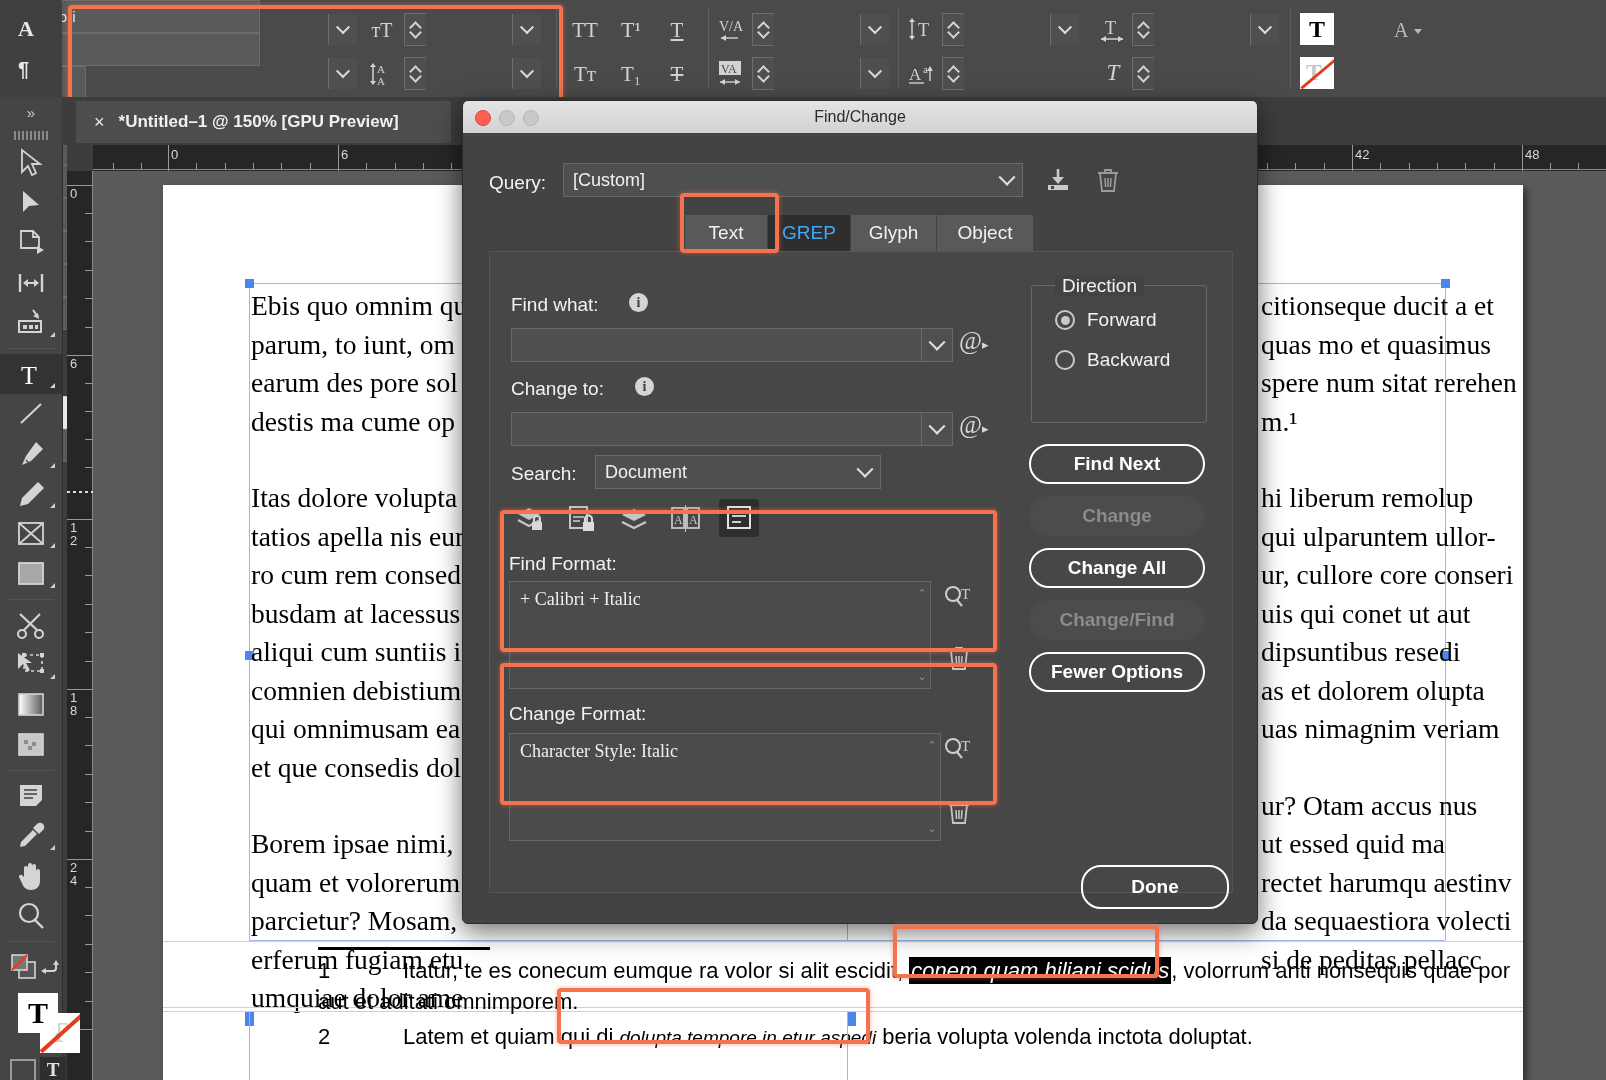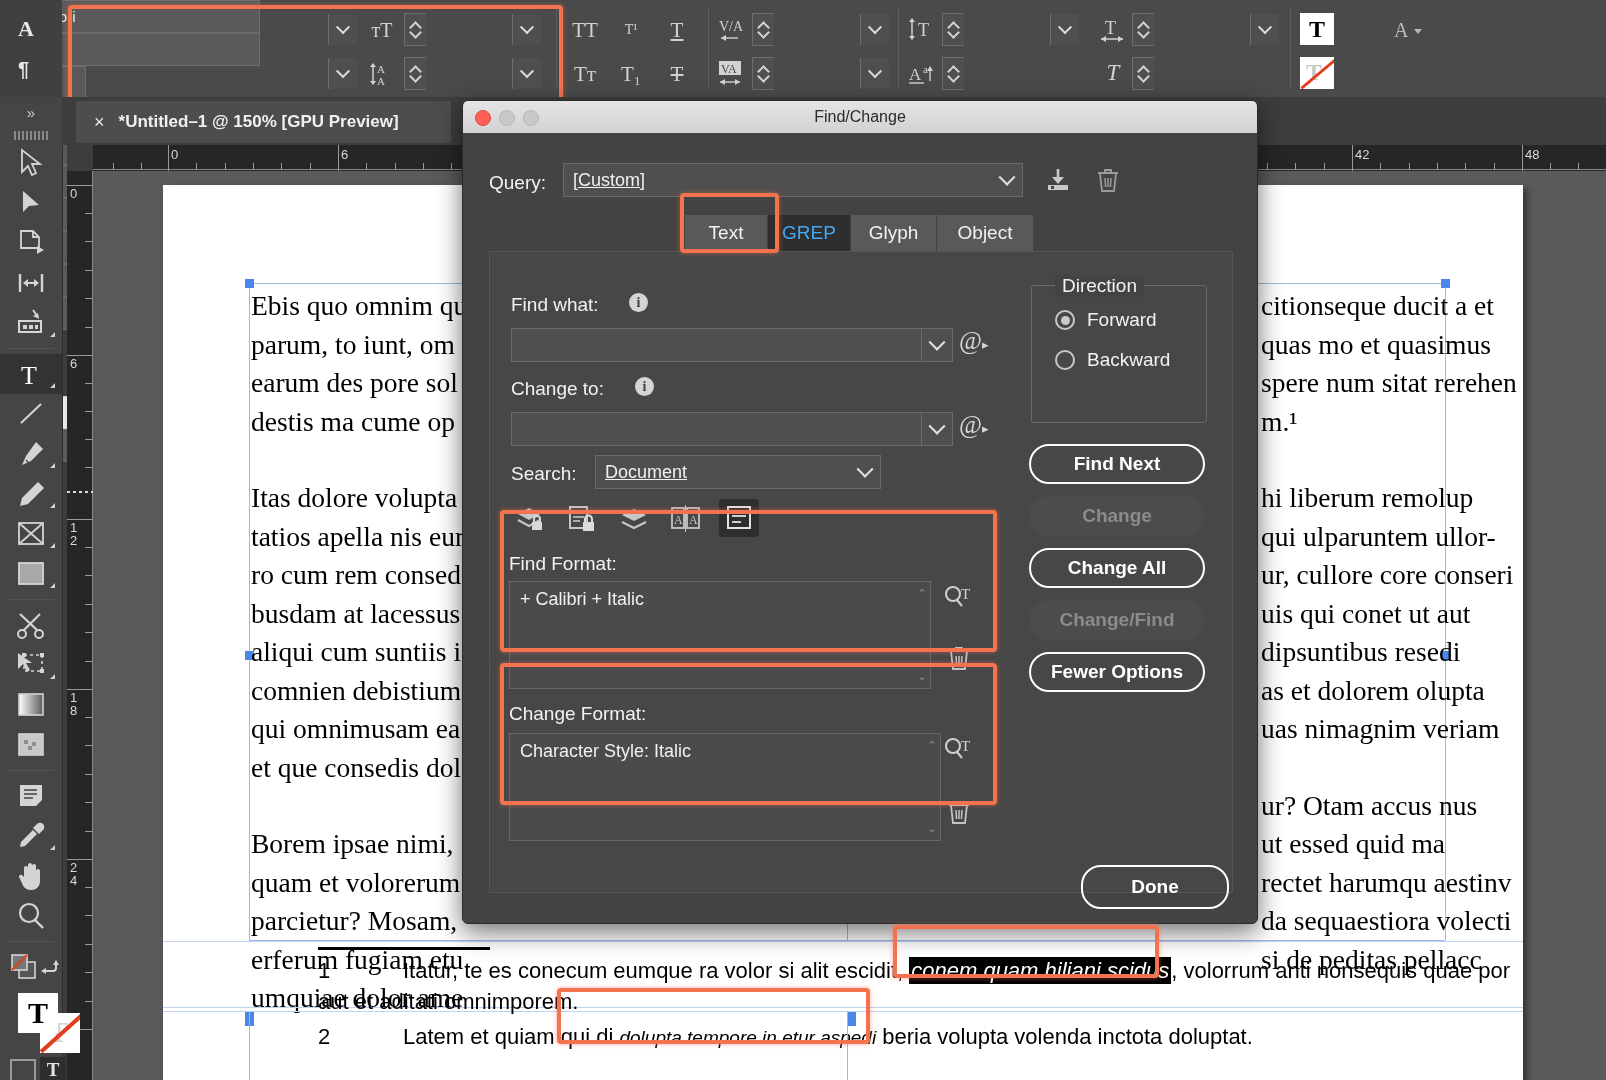--- a/index.html
+++ b/index.html
@@ -223,7 +223,7 @@
   <div class="sep-v" style="left:556px;top:8px;height:80px;"></div>
 
   <span class="tbtn" style="position:absolute;left:568px;top:16px;width:34px;height:28px;font-size:21px;">TT</span>
-  <span class="tbtn" style="position:absolute;left:614px;top:16px;width:34px;height:28px;font-size:14px;">T¹</span>
+  <span class="tbtn" style="position:absolute;left:614px;top:16px;width:34px;height:28px;font-size:22px;">T¹</span>
   <span class="tbtn" style="position:absolute;left:660px;top:16px;width:34px;height:28px;font-size:21px;text-decoration:underline;">T</span>
   <span class="tbtn" style="position:absolute;left:568px;top:60px;width:34px;height:28px;font-size:21px;">Tᴛ</span>
   <span class="tbtn" style="position:absolute;left:614px;top:60px;width:34px;height:28px;font-size:21px;">T₁</span>

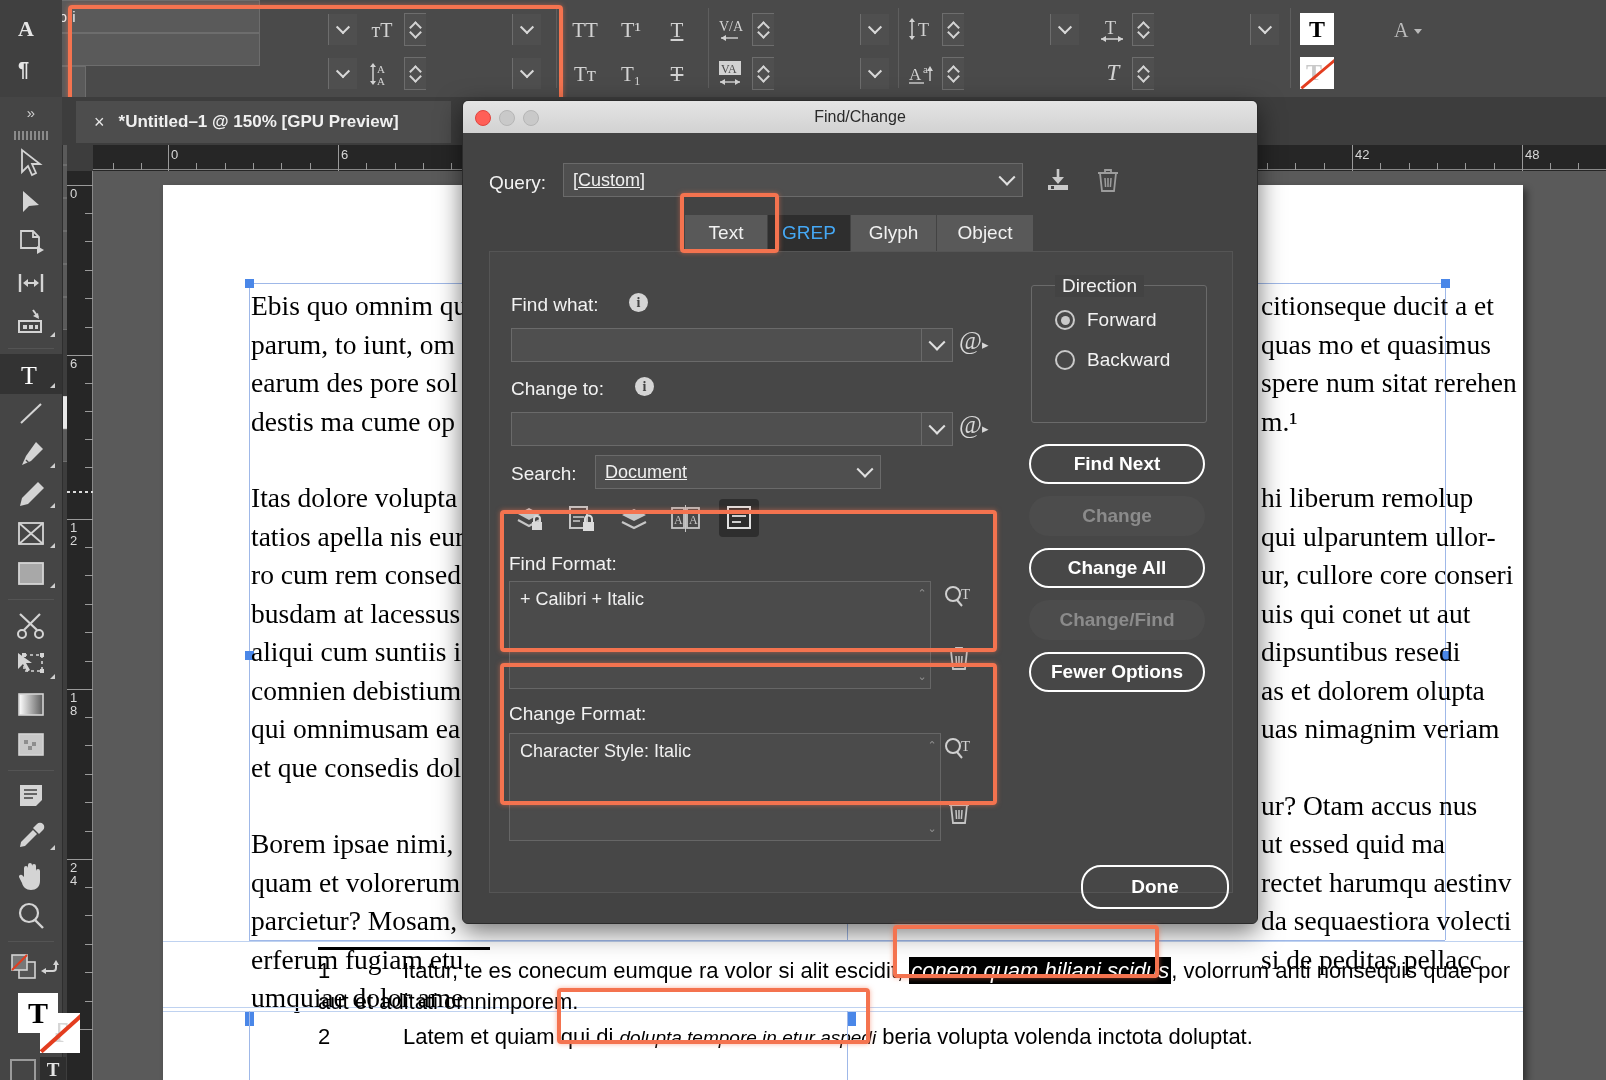--- a/index.html
+++ b/index.html
@@ -126,7 +126,7 @@
   .dlabel{color:#f2f2f2;font-size:19px;}
   .combo{
     background:#4f4f4f;border:1px solid #6a6a6a;height:34px;box-sizing:border-box;
-    display:flex;align-items:center;color:#f0f0f0;font-size:18px;text-decoration:underline;
+    display:flex;align-items:center;color:#f0f0f0;font-size:18px;
   }
   .combo .t{padding-left:9px;flex:1;white-space:nowrap;overflow:hidden;}
   .combo .ar{width:30px;display:flex;align-items:center;justify-content:center;}

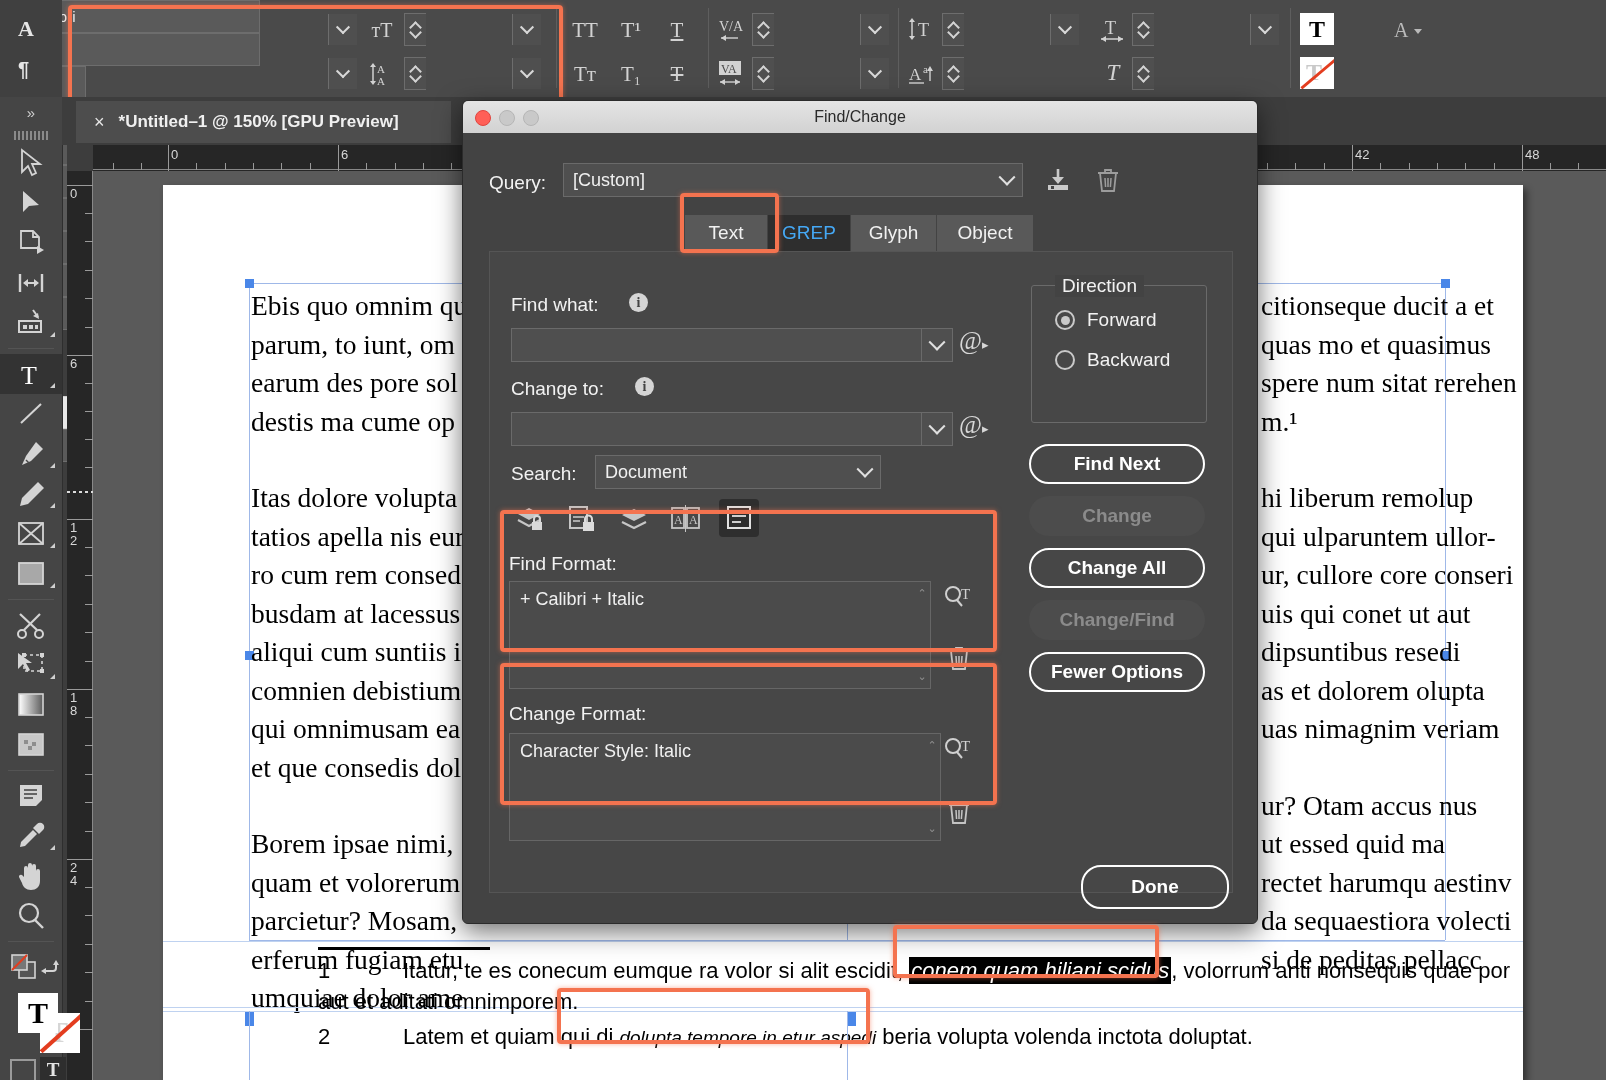--- a/index.html
+++ b/index.html
@@ -141,7 +141,7 @@
   .panel{position:absolute;border:1px solid #555;background:#474747;}
   .fmtbox{
     background:#4b4b4b;border:1px solid #666;box-sizing:border-box;
-    color:#f0f0f0;font-size:18px;position:relative;
+    color:#f0f0f0;font-size:18px;position:relative;font-family:Liberation Serif, serif;
   }
   .fmtbox .line{padding:7px 0 0 10px;}
   .scrollthumb{position:absolute;right:3px;width:10px;color:#8e8e8e;font-size:11px;text-align:center;}

